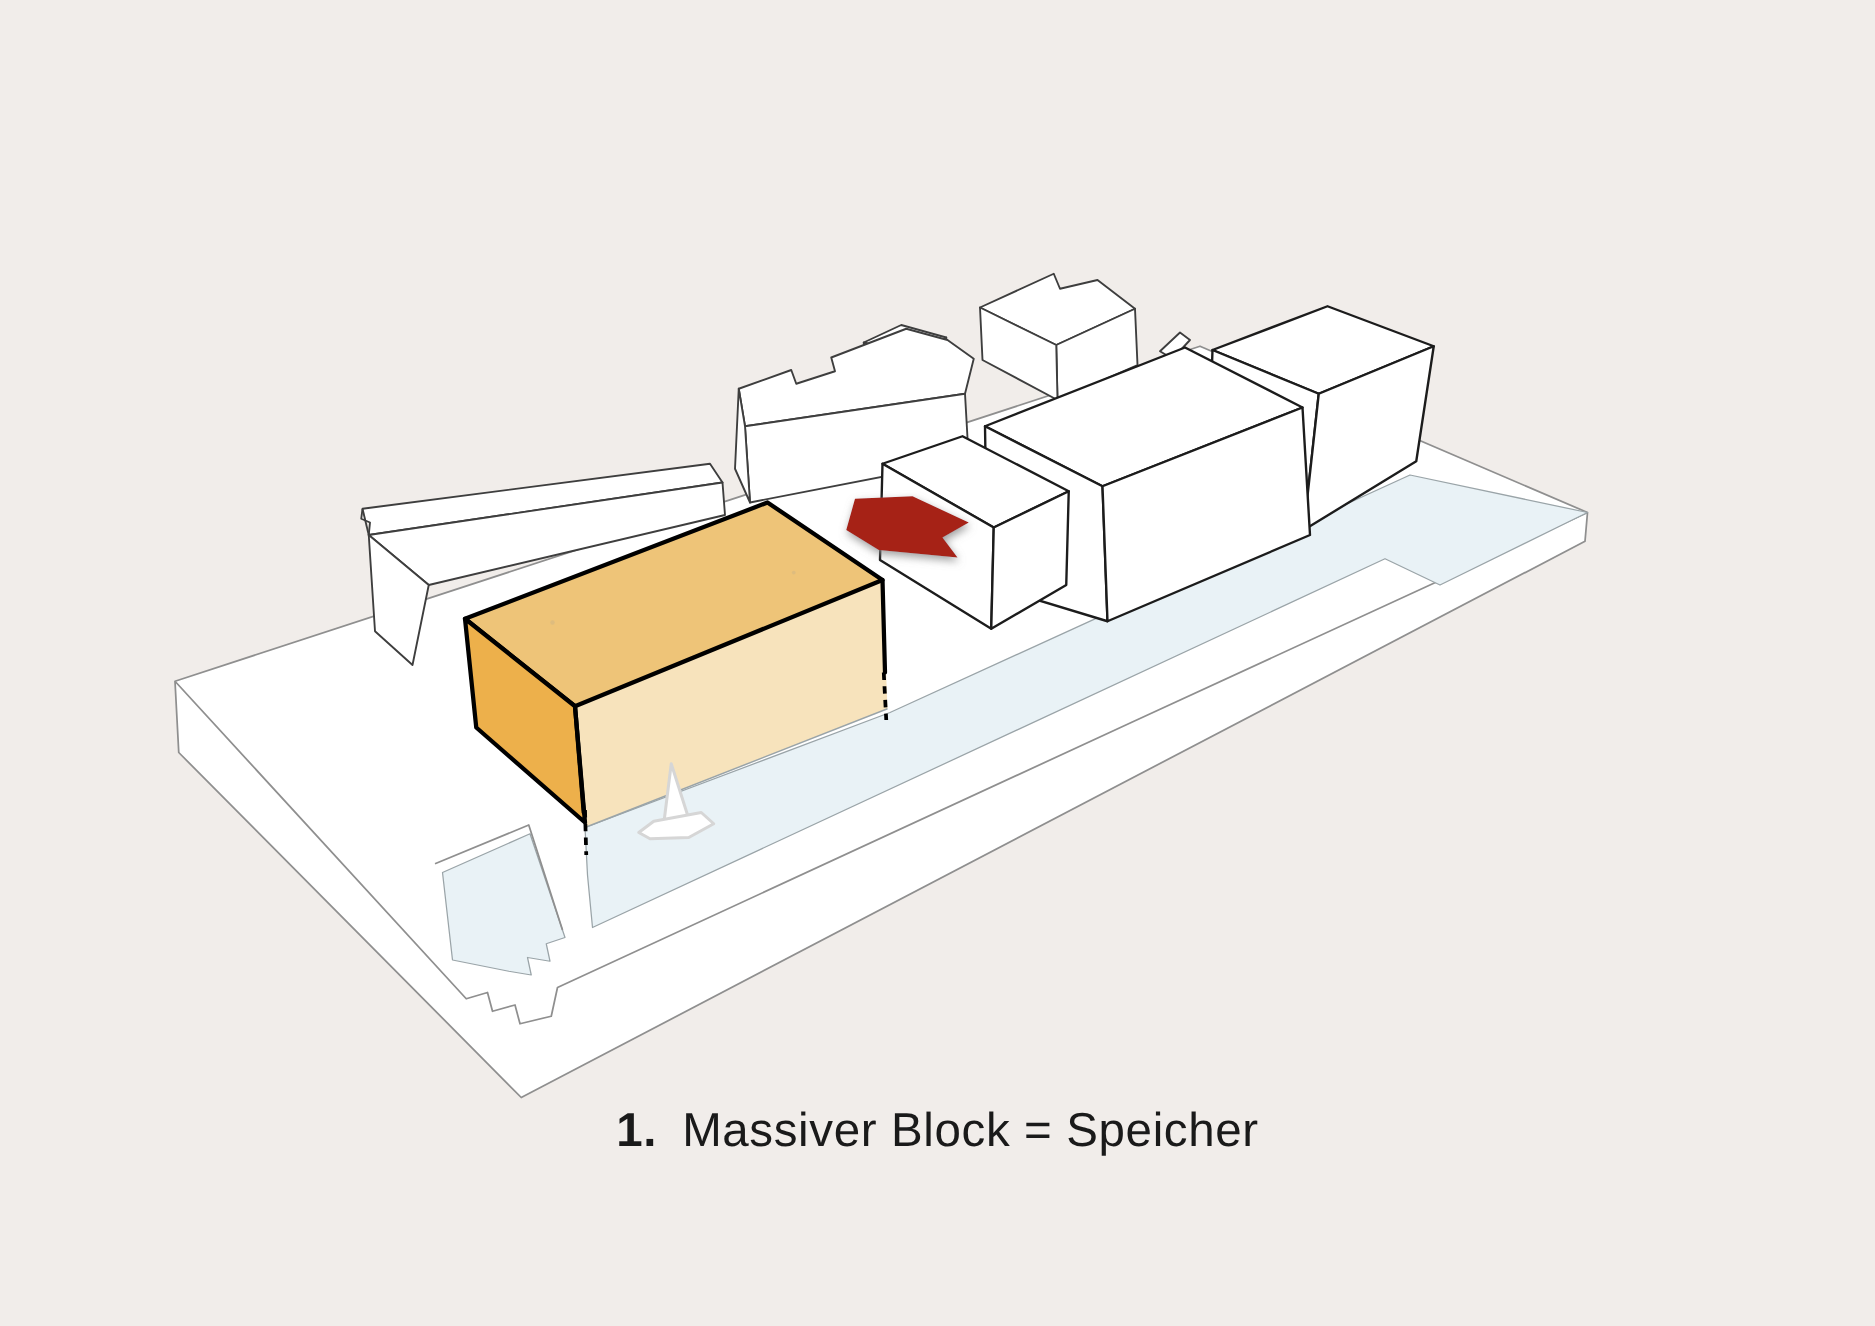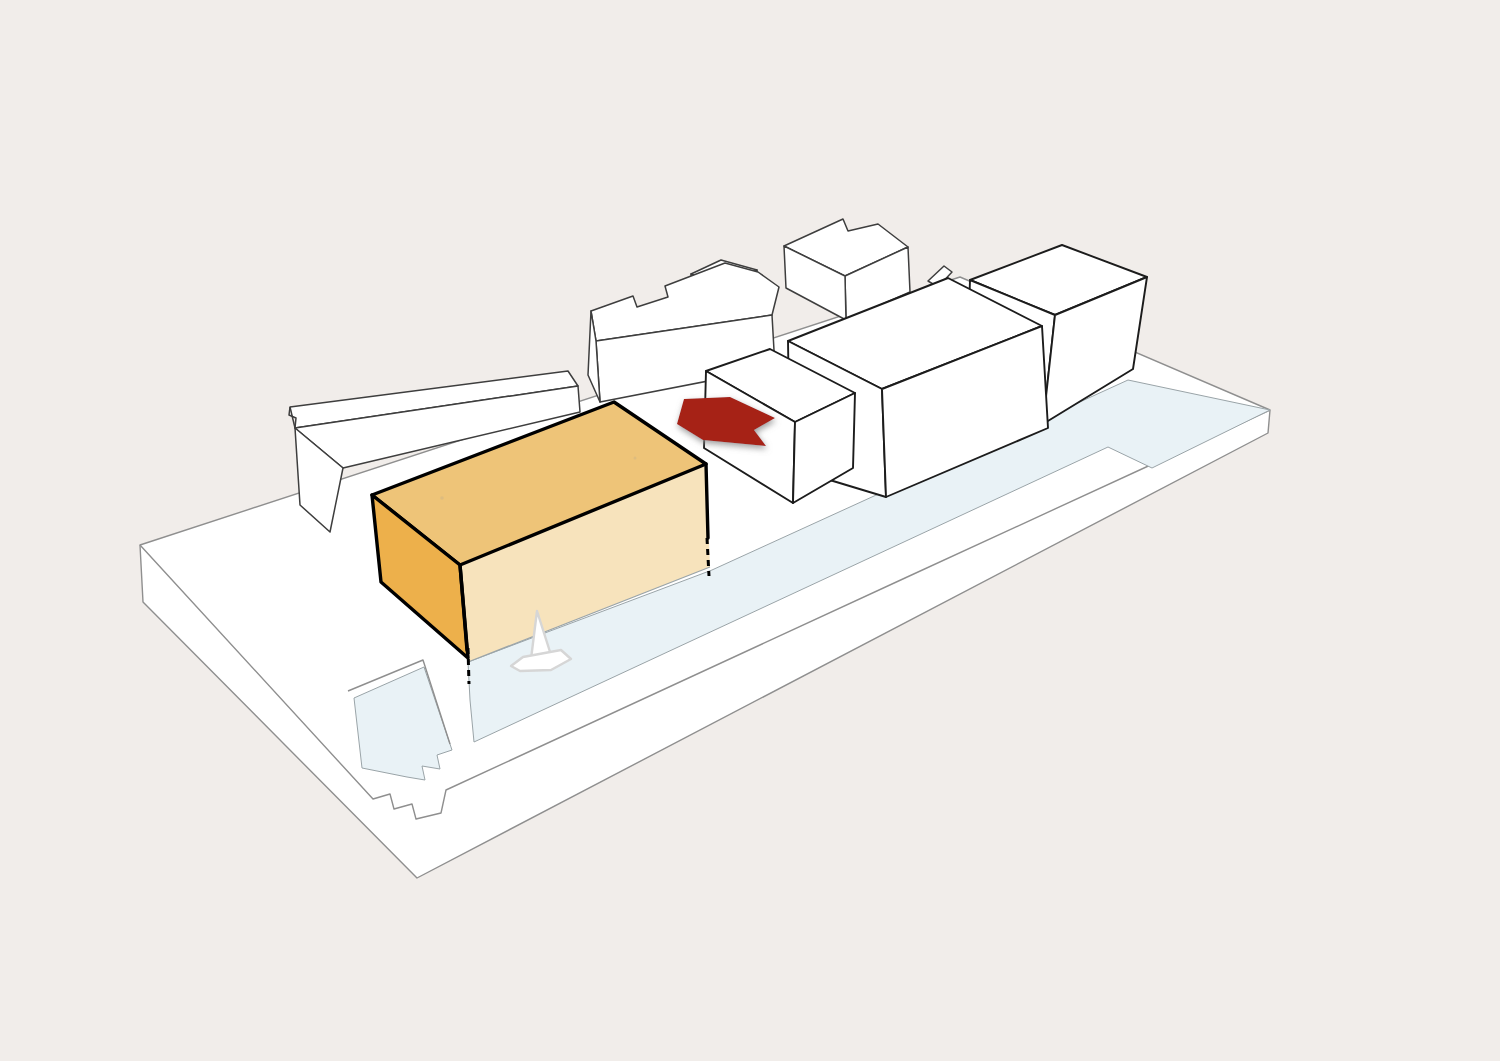--- a/index.html
+++ b/index.html
@@ -134,6 +134,9 @@
     <path class="arrow" filter="url(#arrowShadow)" d="M677,424 L684,399 L730,397 L775,418 L754,430 L766,446 L703,440 Z"></path>
   </svg>
 
+  <div class="caption">
+    <span class="num">1.</span><span>Massiver Block = Speicher</span>
+  </div>
 </div>
 
 </body></html>

